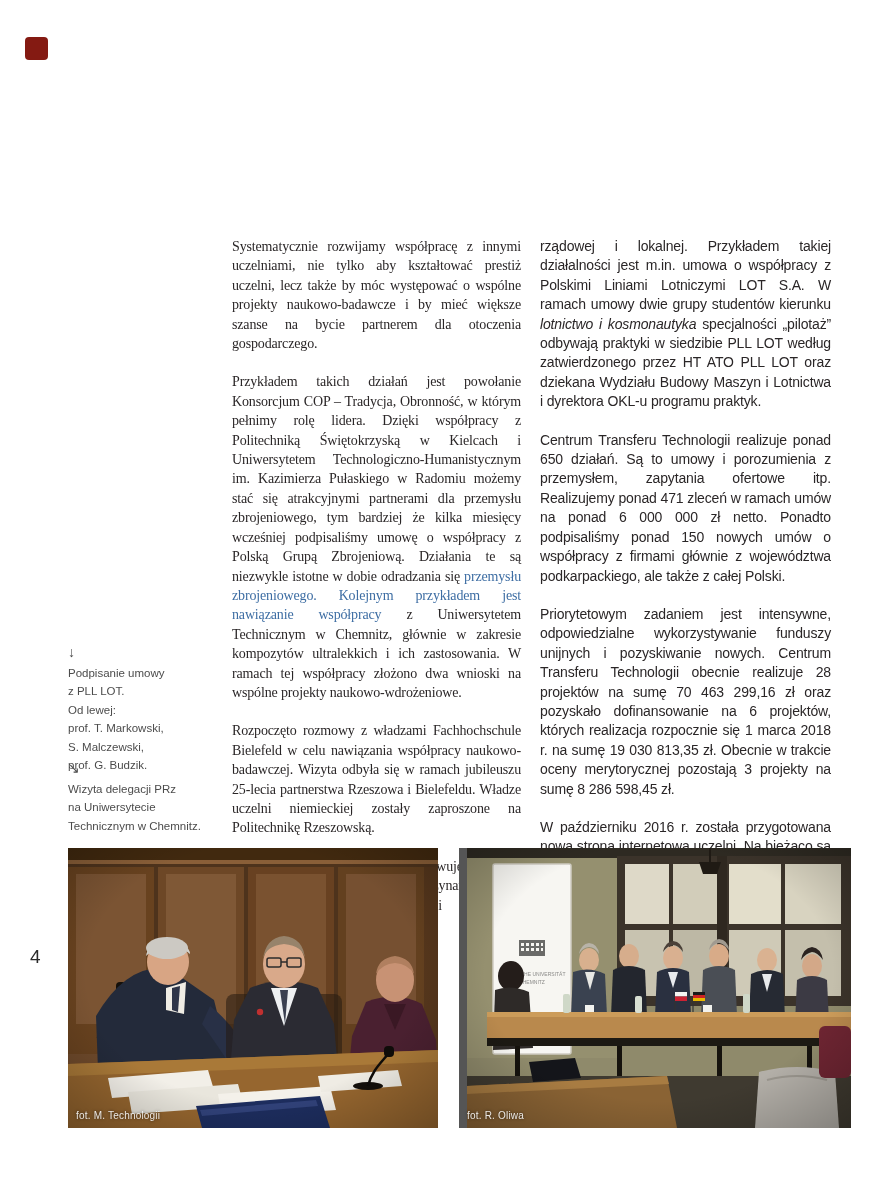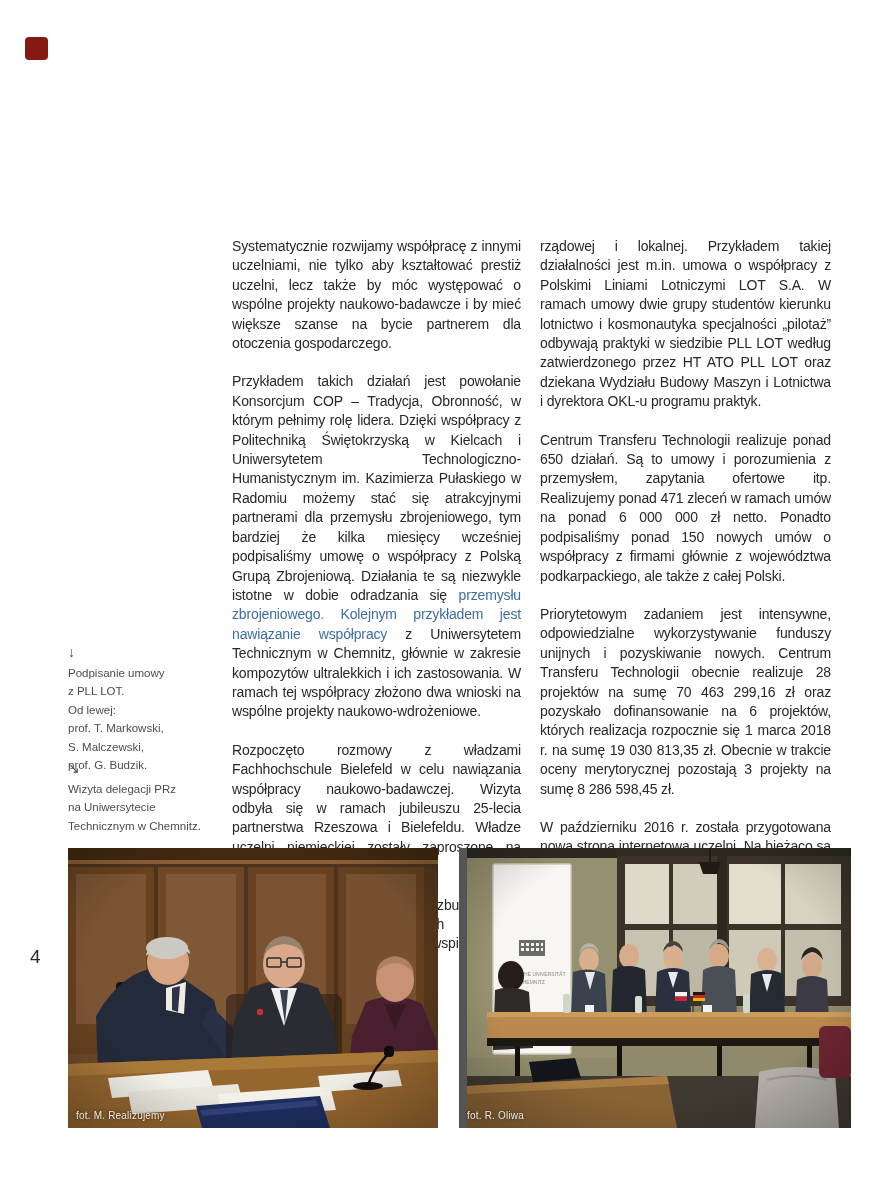--- a/index.html
+++ b/index.html
@@ -12,7 +12,7 @@
 
   
   .col{top:237px;width:289px;}
-  .col-left{left:232px;}
+  .col-left{left:232px;font-family:Liberation Serif, serif;}
   .col-right{left:540px;width:291px;}
   .col p{margin:0 0 19px 0;text-align:justify;font-size:14px;line-height:19.4px;
          letter-spacing:-0.15px;color:#2a2627;}

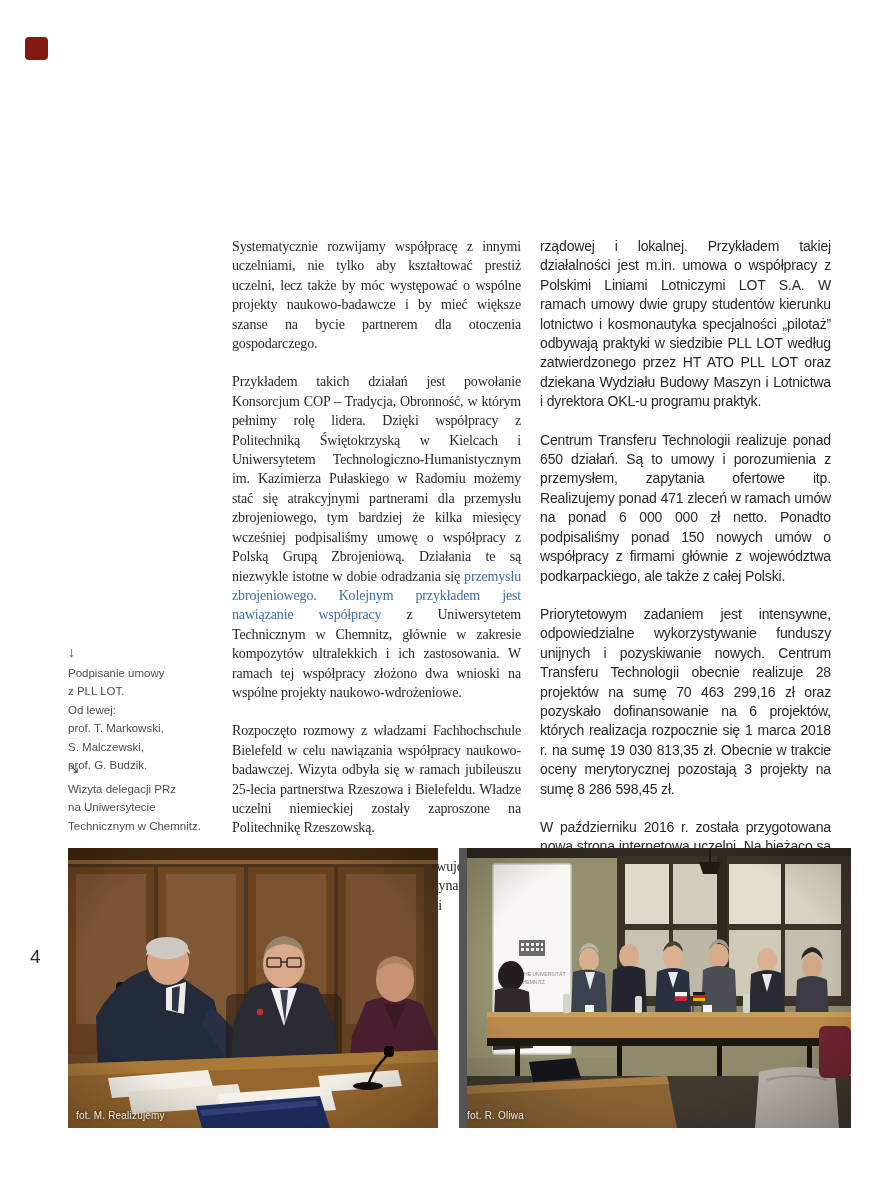--- a/index.html
+++ b/index.html
@@ -17,7 +17,7 @@
   .col p{margin:0 0 19px 0;text-align:justify;font-size:14px;line-height:19.4px;
          letter-spacing:-0.15px;color:#2a2627;}
   .seg-blue{color:#3d6da3;}
-  .seg-italic{}
+  .seg-italic{font-style:italic;}
 
   
   .caption{left:68px;width:160px;color:#4c4c4c;}

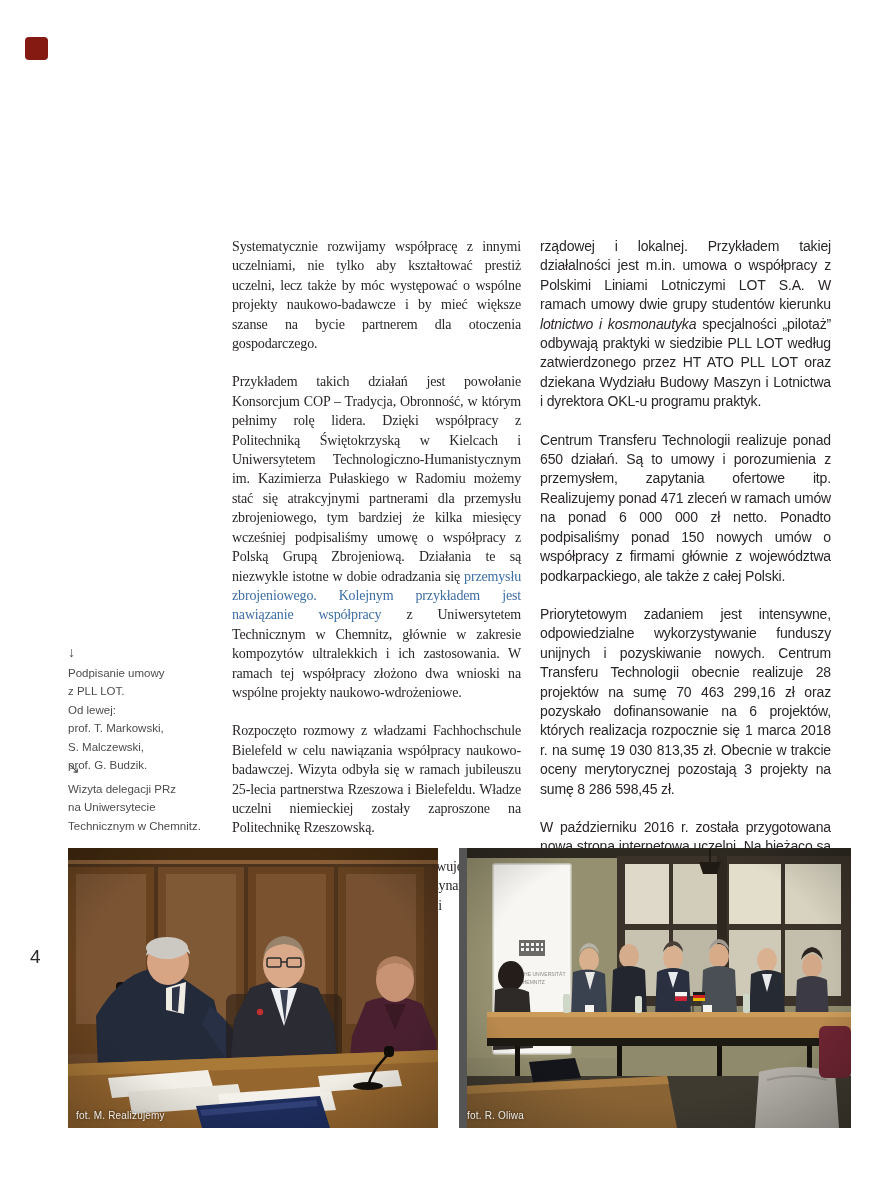--- a/index.html
+++ b/index.html
@@ -149,7 +149,7 @@
     </g>
     <rect x="0" y="0" width="370" height="280" fill="url(#vg1)"></rect>
   </svg>
-  <span class="credit">fot. M. Realizujemy</span>
+  <span class="credit">fot. M. Technologii</span>
 </div>
 
 <div class="abs photo photo-right">

